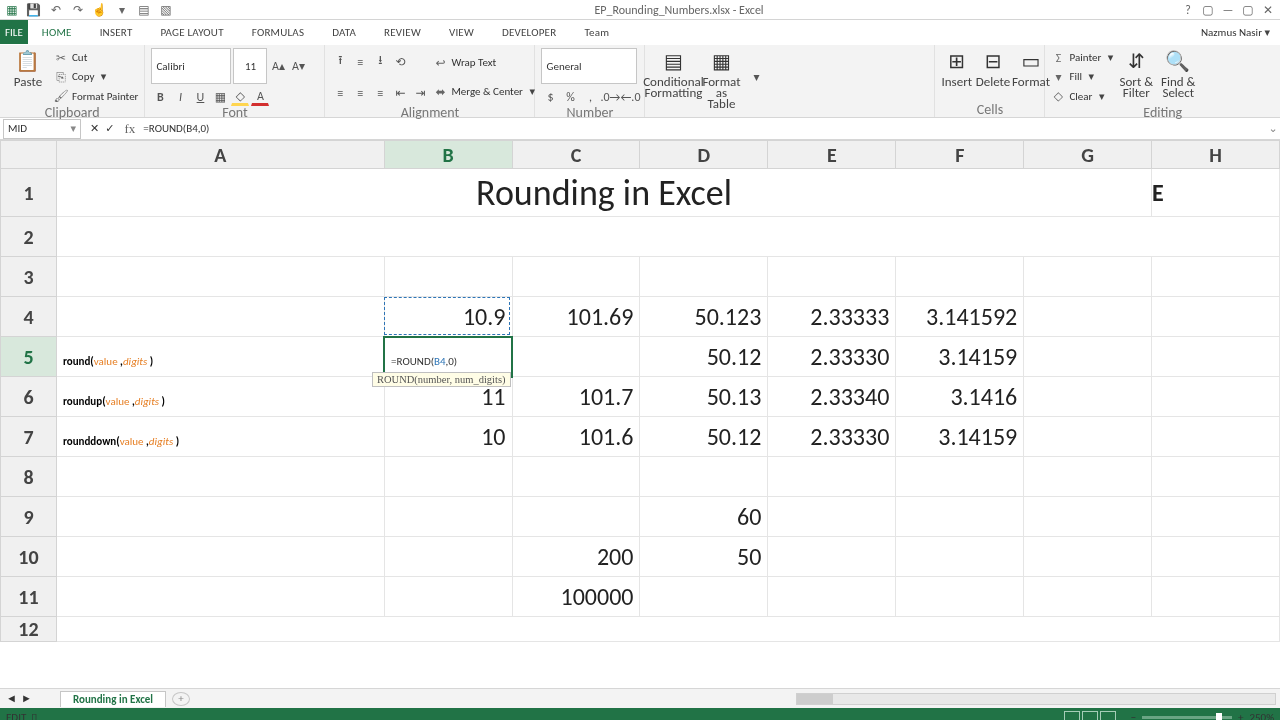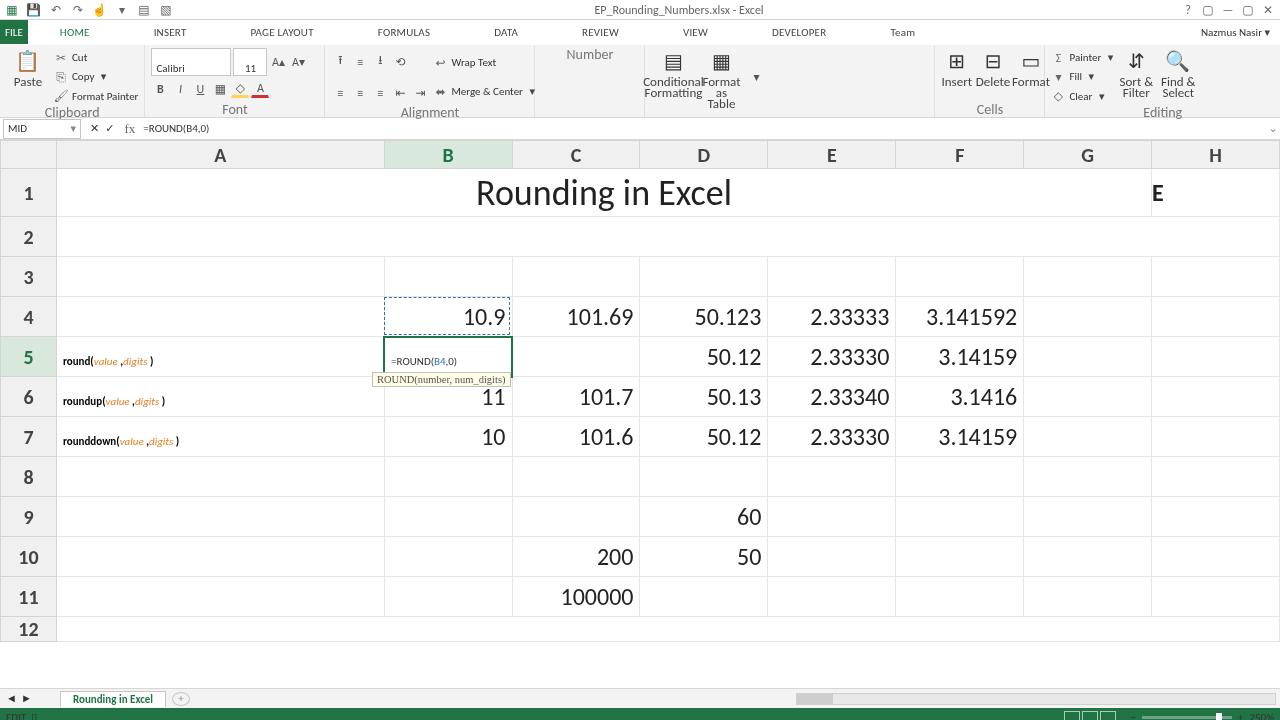--- a/index.html
+++ b/index.html
@@ -14,7 +14,7 @@
 
 .tabstrip{height:24px;background:#fff;display:flex;align-items:stretch}
 .tabstrip .filetab{background:#217346;color:#fff;padding:0 5px;display:flex;align-items:center;font-size:11px}
-.tabstrip .tab{padding:0 32px;display:flex;align-items:center;font-size:11px;color:#444;text-transform:uppercase;letter-spacing:.02em}
+.tabstrip .tab{padding:0 14px;display:flex;align-items:center;font-size:11px;color:#444;text-transform:uppercase;letter-spacing:.02em}
 .tabstrip .tab.active{color:#217346;font-weight:500}
 .tabstrip .spacer{flex:1}
 .tabstrip .account{padding:0 10px;display:flex;align-items:center;font-size:11px;color:#444}

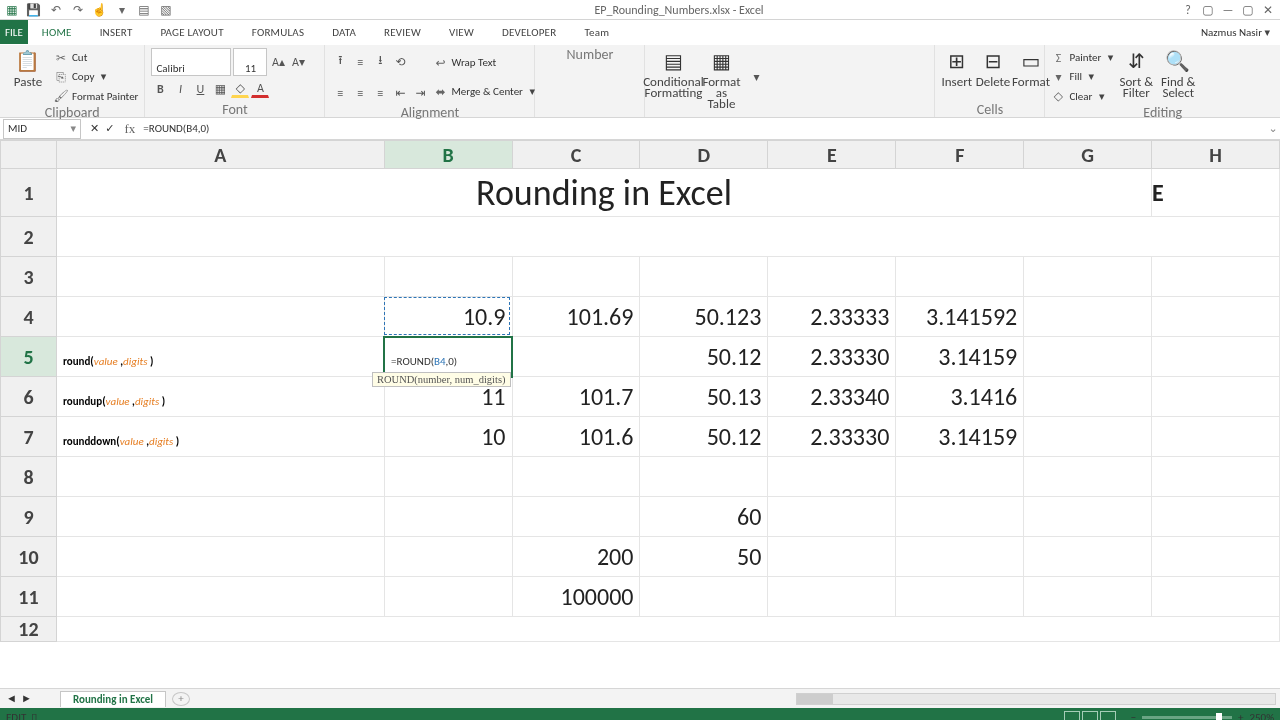--- a/index.html
+++ b/index.html
@@ -29,7 +29,7 @@
 .stack{display:flex;flex-direction:column;justify-content:space-around;height:58px}
 .stack .row{display:flex;align-items:center;gap:4px;height:18px;font-size:11px;color:#444;white-space:nowrap}
 .stack .row .ic{width:14px;height:14px;display:flex;align-items:center;justify-content:center;font-size:12px;color:#666}
-.fontbox,.sizebox{border:1px solid #c6c6c6;background:#fff;height:28px;display:flex;align-items:flex-end;padding:0 4px;font-size:11px;color:#444}
+.fontbox,.sizebox{border:1px solid #c6c6c6;background:#fff;height:36px;display:flex;align-items:center;padding:0 4px;font-size:11px;color:#444}
 .fontbox{width:80px}.sizebox{width:34px;justify-content:center}
 .iconrow{display:flex;gap:2px;align-items:center}
 .ib{width:18px;height:18px;display:flex;align-items:center;justify-content:center;font-size:12px;color:#555;border:1px solid transparent}

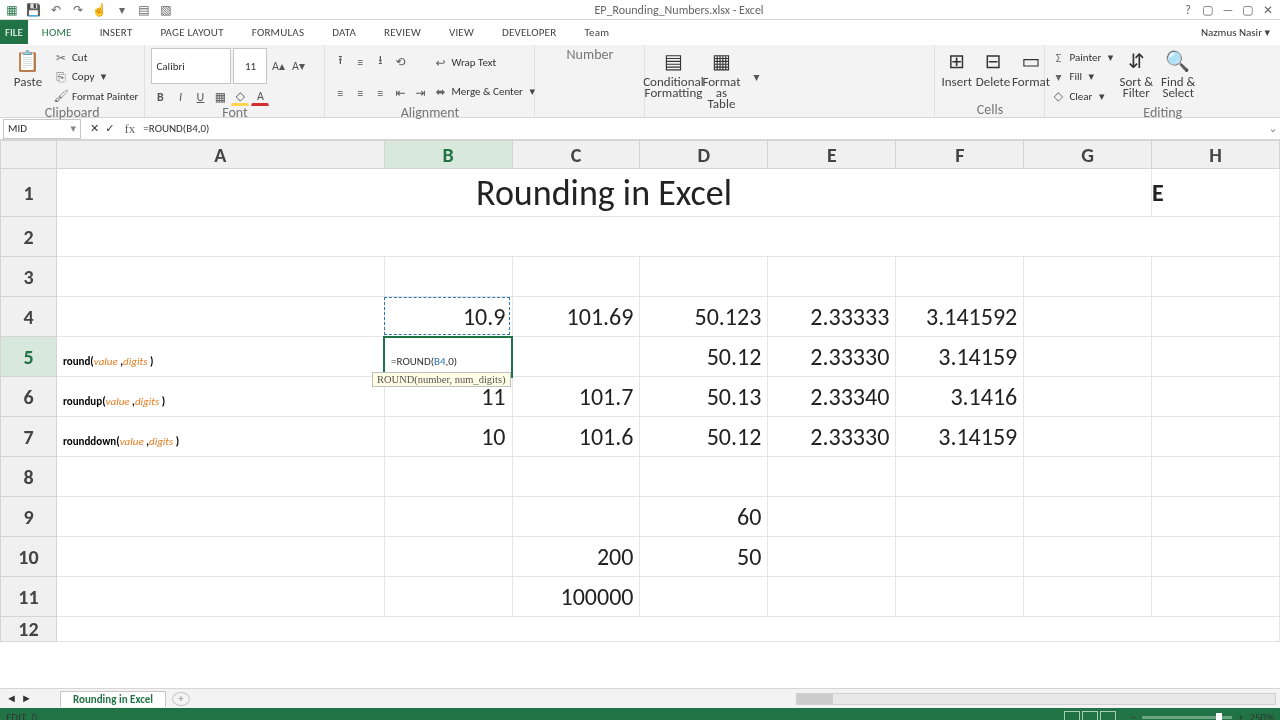--- a/index.html
+++ b/index.html
@@ -194,6 +194,18 @@
   </div>
 
   <div class="group" style="width:110px">
+    <div class="gbody" style="flex-direction:column;gap:4px">
+      <div class="fontbox" style="width:96px">
+          <span>General</span>
+        </div>
+      <div class="iconrow">
+        <span class="ib">$</span>
+        <span class="ib">%</span>
+        <span class="ib">,</span>
+        <span class="ib">.0→</span>
+        <span class="ib">←.0</span>
+      </div>
+    </div>
     <div class="glabel">Number</div>
   </div>
 

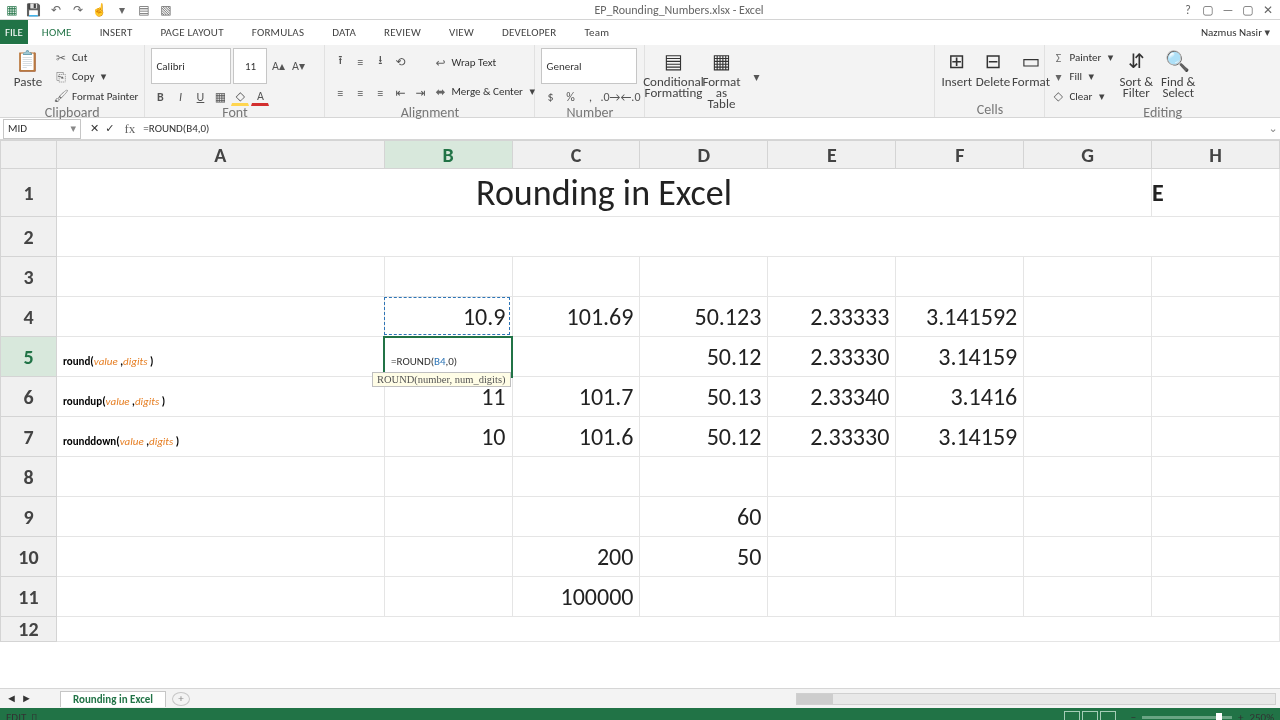--- a/index.html
+++ b/index.html
@@ -57,7 +57,7 @@
 td.cell.al{text-align:left}
 td.title{font-size:36px;text-align:center;color:#222;height:48px}
 .fn{color:#000;font-weight:600}
-.val{color:#e67e22;font-style:italic}
+.val{color:#e67e22;}
 .dig{color:#e67e22;font-style:italic}
 .editing{border:2px solid #217346!important;text-align:left!important;font-size:24px;background:#fff}
 .editing .ref{color:#2e75b6}

